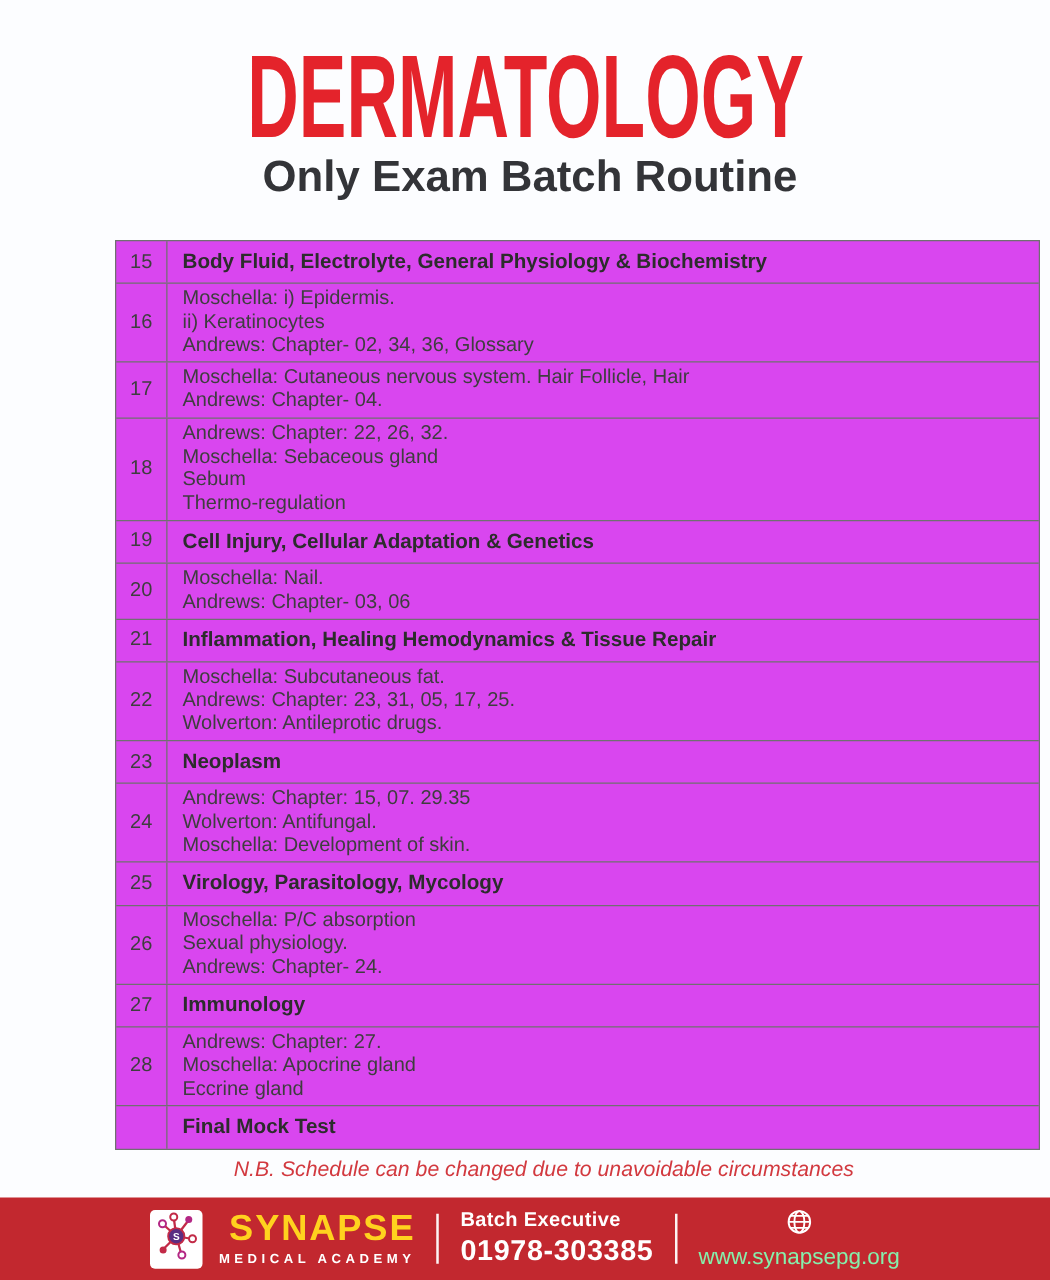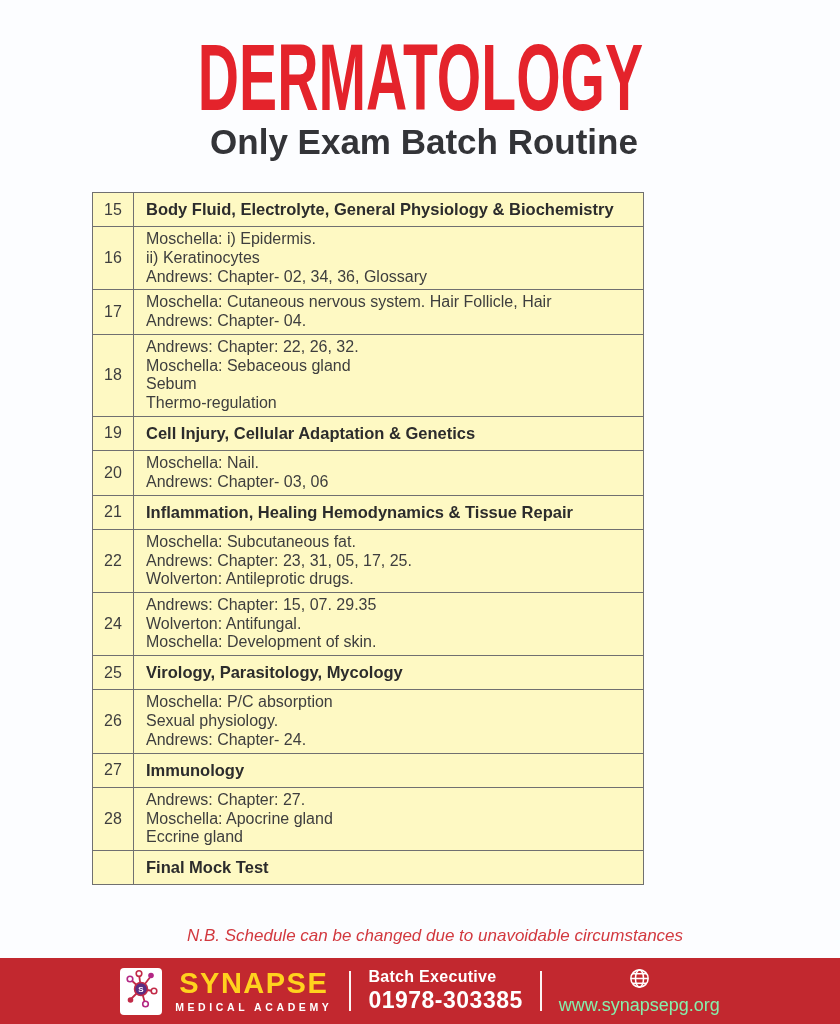--- a/index.html
+++ b/index.html
@@ -22,8 +22,8 @@
   }
   
   .routine-table{
-    position:absolute;left:92px;top:192px;width:552px;
-    border:1px solid #707070;background:#fef9c3;
+    position:absolute;left:92px;top:192px;width:740px;
+    border:1px solid #707070;background:#d946ef;
     box-sizing:border-box;
   }
   .trow{display:flex;border-bottom:1px solid #707070;}

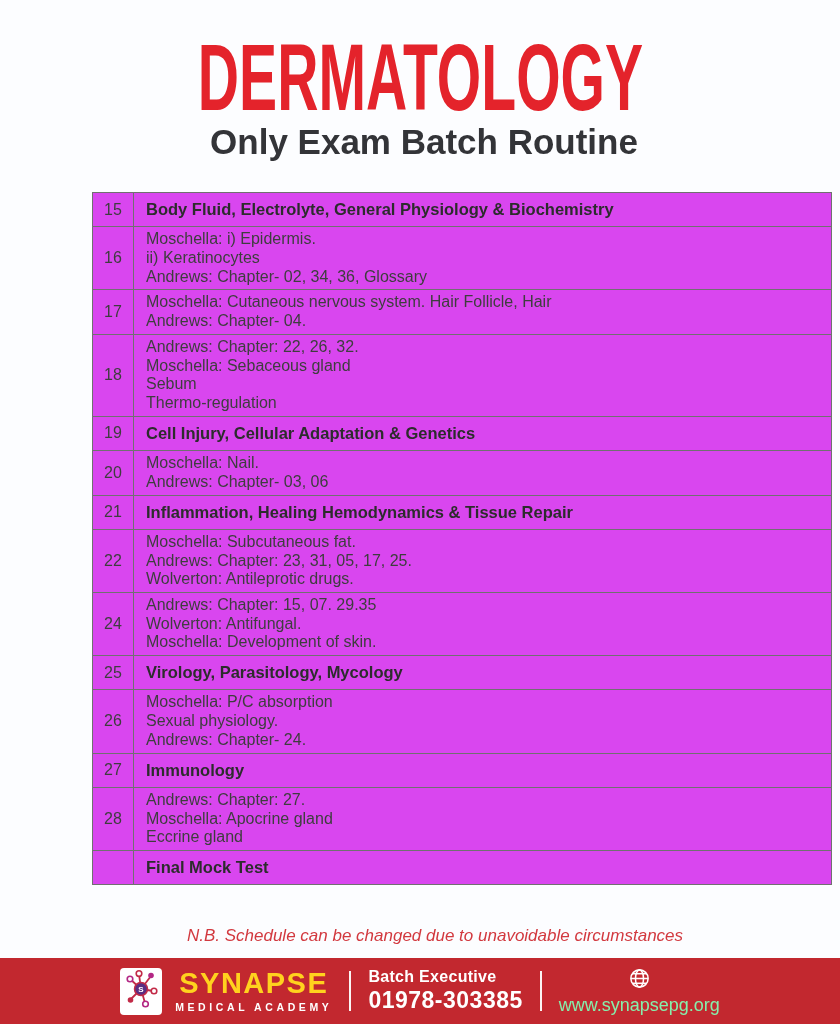--- a/index.html
+++ b/index.html
@@ -129,6 +129,12 @@
         <div class="tline">Moschella: Subcutaneous fat.</div>
         <div class="tline">Andrews: Chapter: 23, 31, 05, 17, 25.</div>
         <div class="tline">Wolverton: Antileprotic drugs.</div>
+      </div>
+    </div>
+    <div class="trow topic">
+      <div class="tnum">23</div>
+      <div class="tcell">
+        <div class="tline">Neoplasm</div>
       </div>
     </div>
     <div class="trow detail tall">

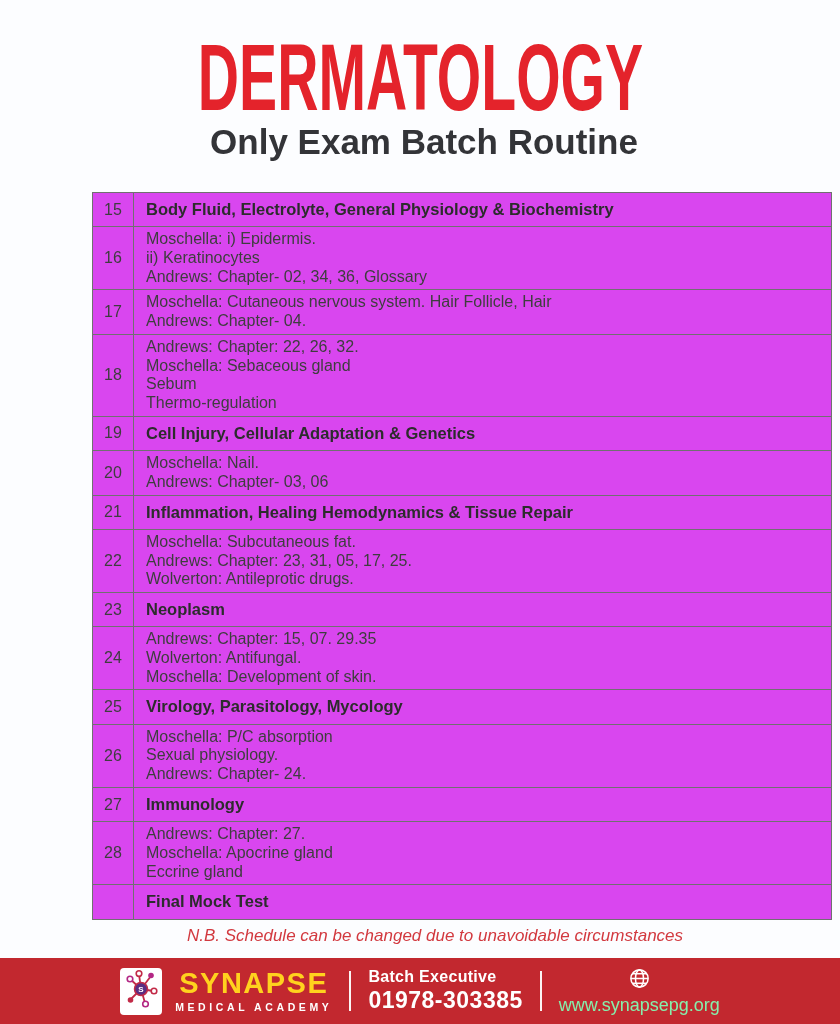--- a/index.html
+++ b/index.html
@@ -53,7 +53,7 @@
     width:42px;height:47px;background:#fff;border-radius:4px;
     display:flex;align-items:center;justify-content:center;flex:0 0 auto;
   }
-  .brand-block{display:flex;flex-direction:column;align-items:center;}
+  .brand-block{display:flex;flex-direction:column;align-items:flex-end;}
   .brand-name{color:#FFD21E;font-size:29px;font-weight:bold;letter-spacing:1.5px;line-height:1;}
   .brand-sub{color:#FFFFFF;font-size:10.5px;font-weight:bold;letter-spacing:3.6px;margin-top:3px;white-space:nowrap;}
   .v-divider{width:2px;height:40px;background:rgba(255,255,255,0.95);margin:0 4px;}

